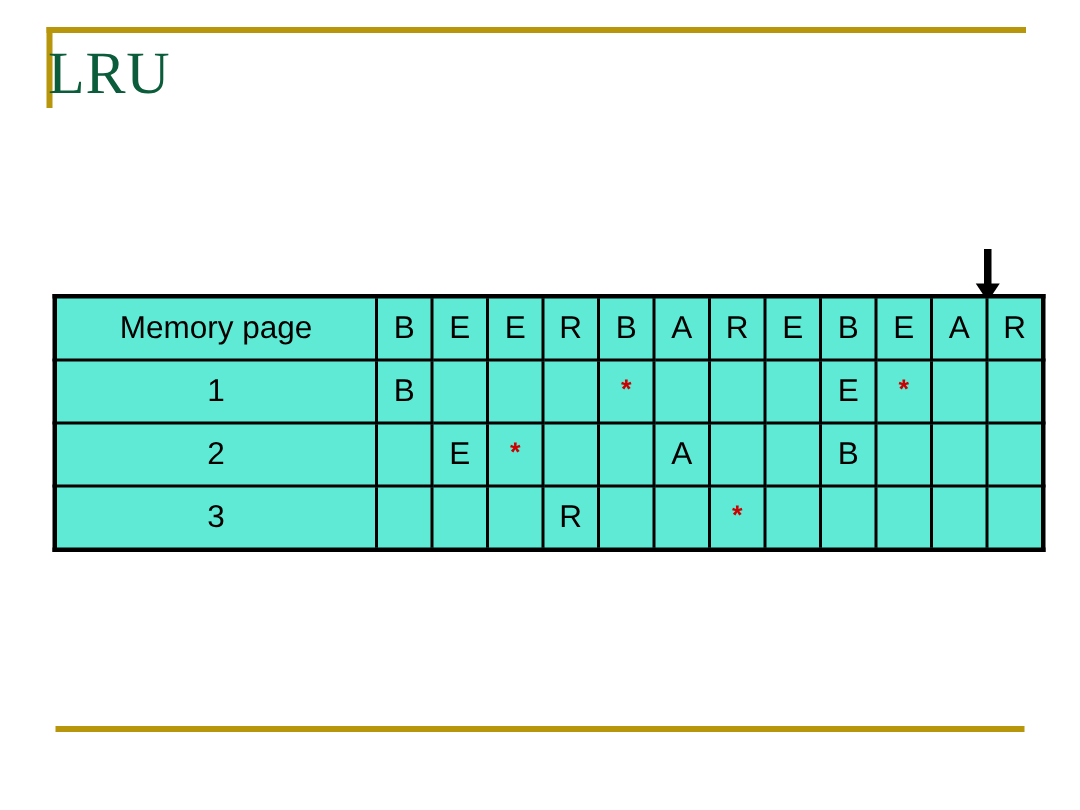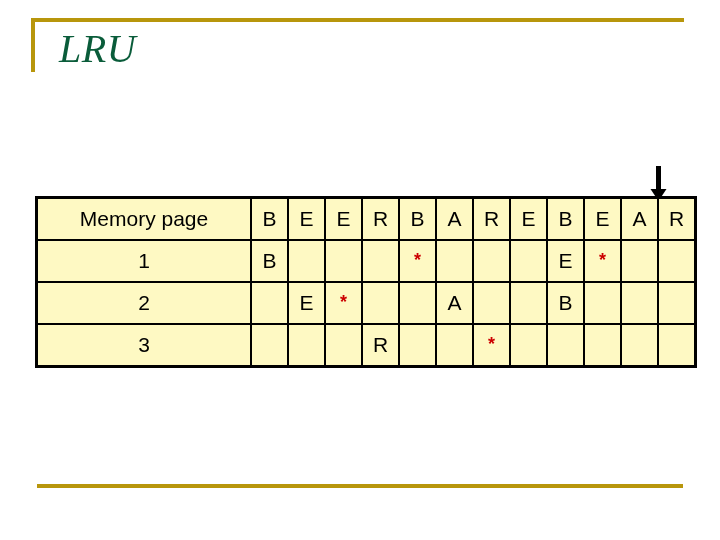--- a/index.html
+++ b/index.html
@@ -45,7 +45,7 @@
   
   #title {
     position: absolute;
-    left: 59px;
+    left: 32px;
     top: 26px;
     font-family: "Liberation Serif", serif;
     font-size: 40px;
@@ -53,7 +53,6 @@
     color: #0a5c3a;
     letter-spacing: 0.5px;
     white-space: nowrap;
-    font-style: italic;
   }
 
   

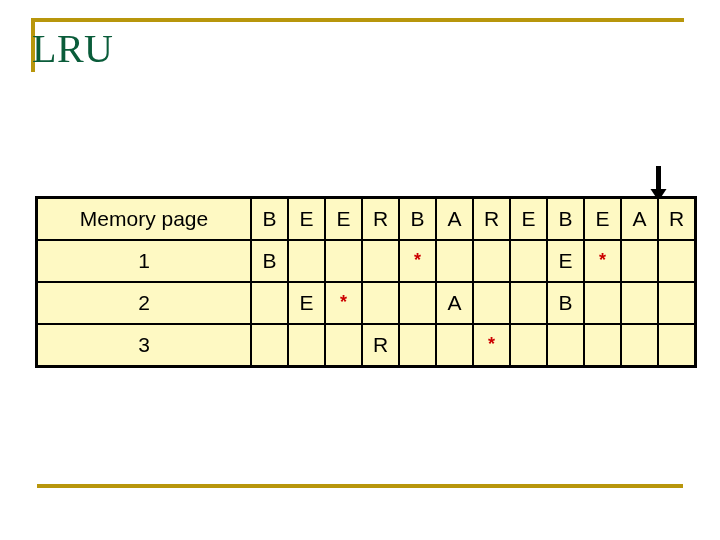--- a/index.html
+++ b/index.html
@@ -83,7 +83,7 @@
     vertical-align: middle;
     font-size: 21px;
     color: #000000;
-    background: #fef9c3;
+    background: #5eead4;
   }
   td.labelcol {
     width: 212px;

